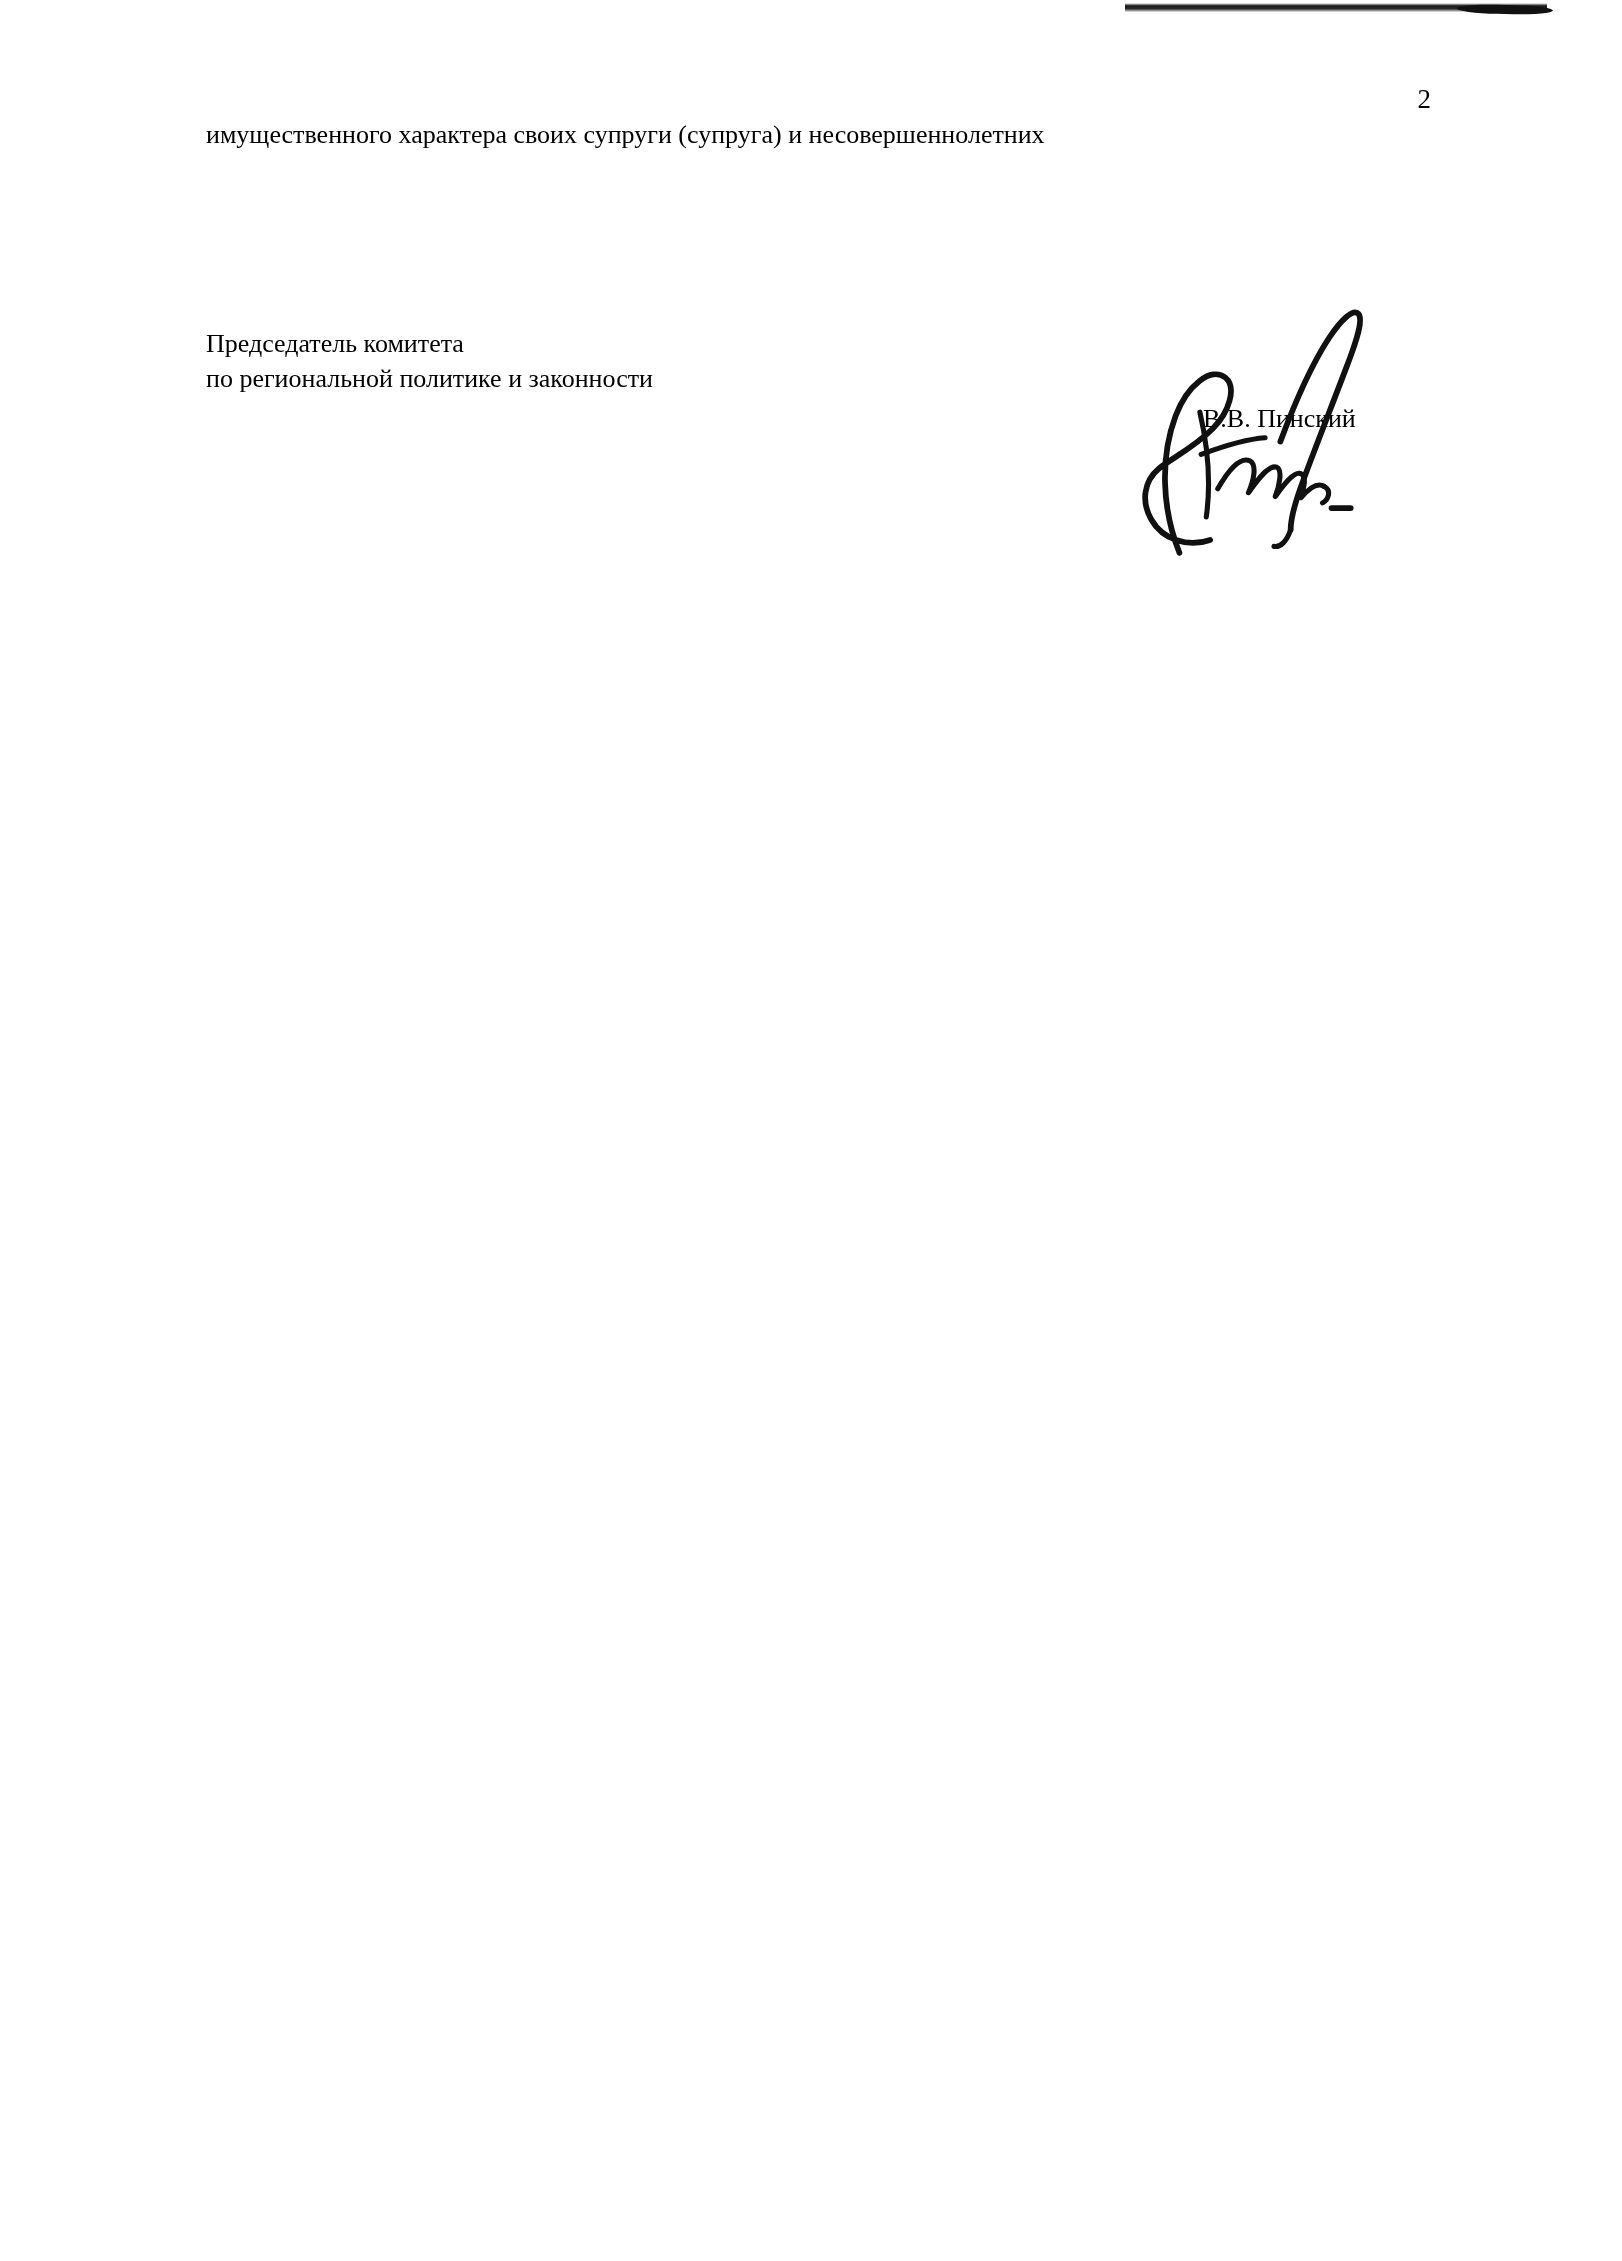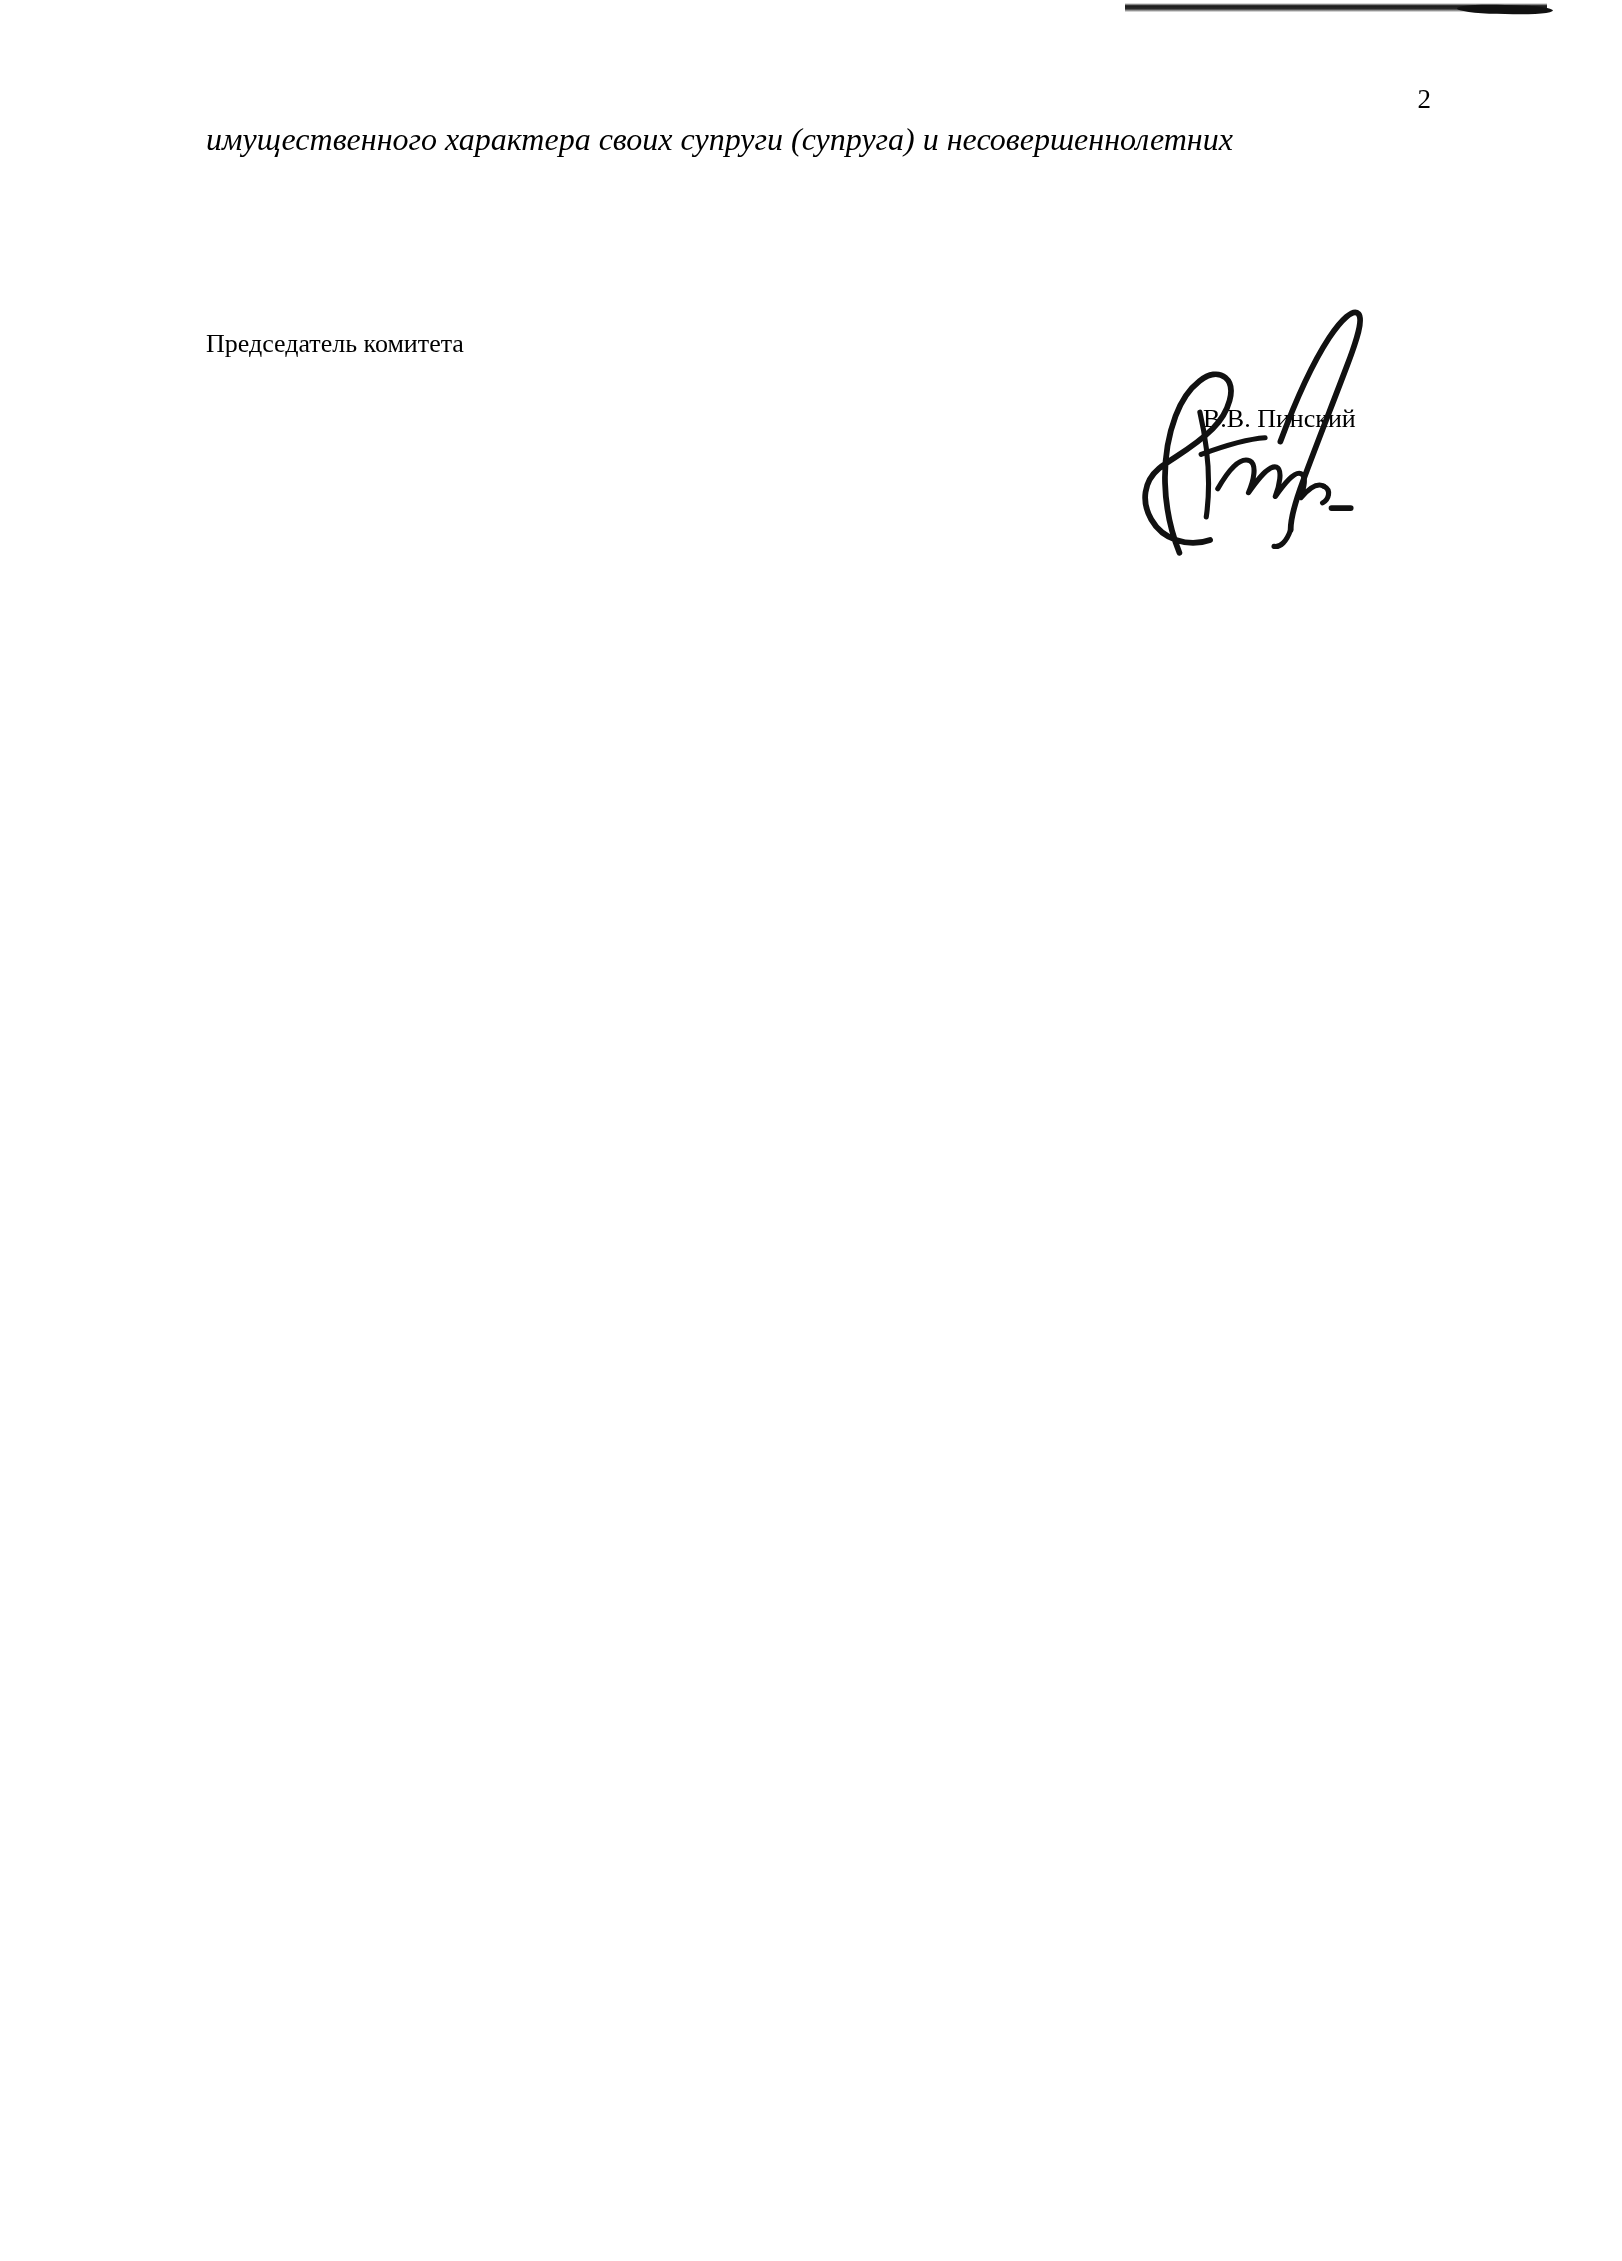--- a/index.html
+++ b/index.html
@@ -59,11 +59,10 @@
     top: 118px;
     left: 206px;
     width: 1218px;
-    font-size: 32px;
+    font-size: 26px;
     line-height: 1.33;
     text-align: justify;
     text-justify: inter-word;
-    font-style: italic;
   }
   .body-text .line {
     display: block;

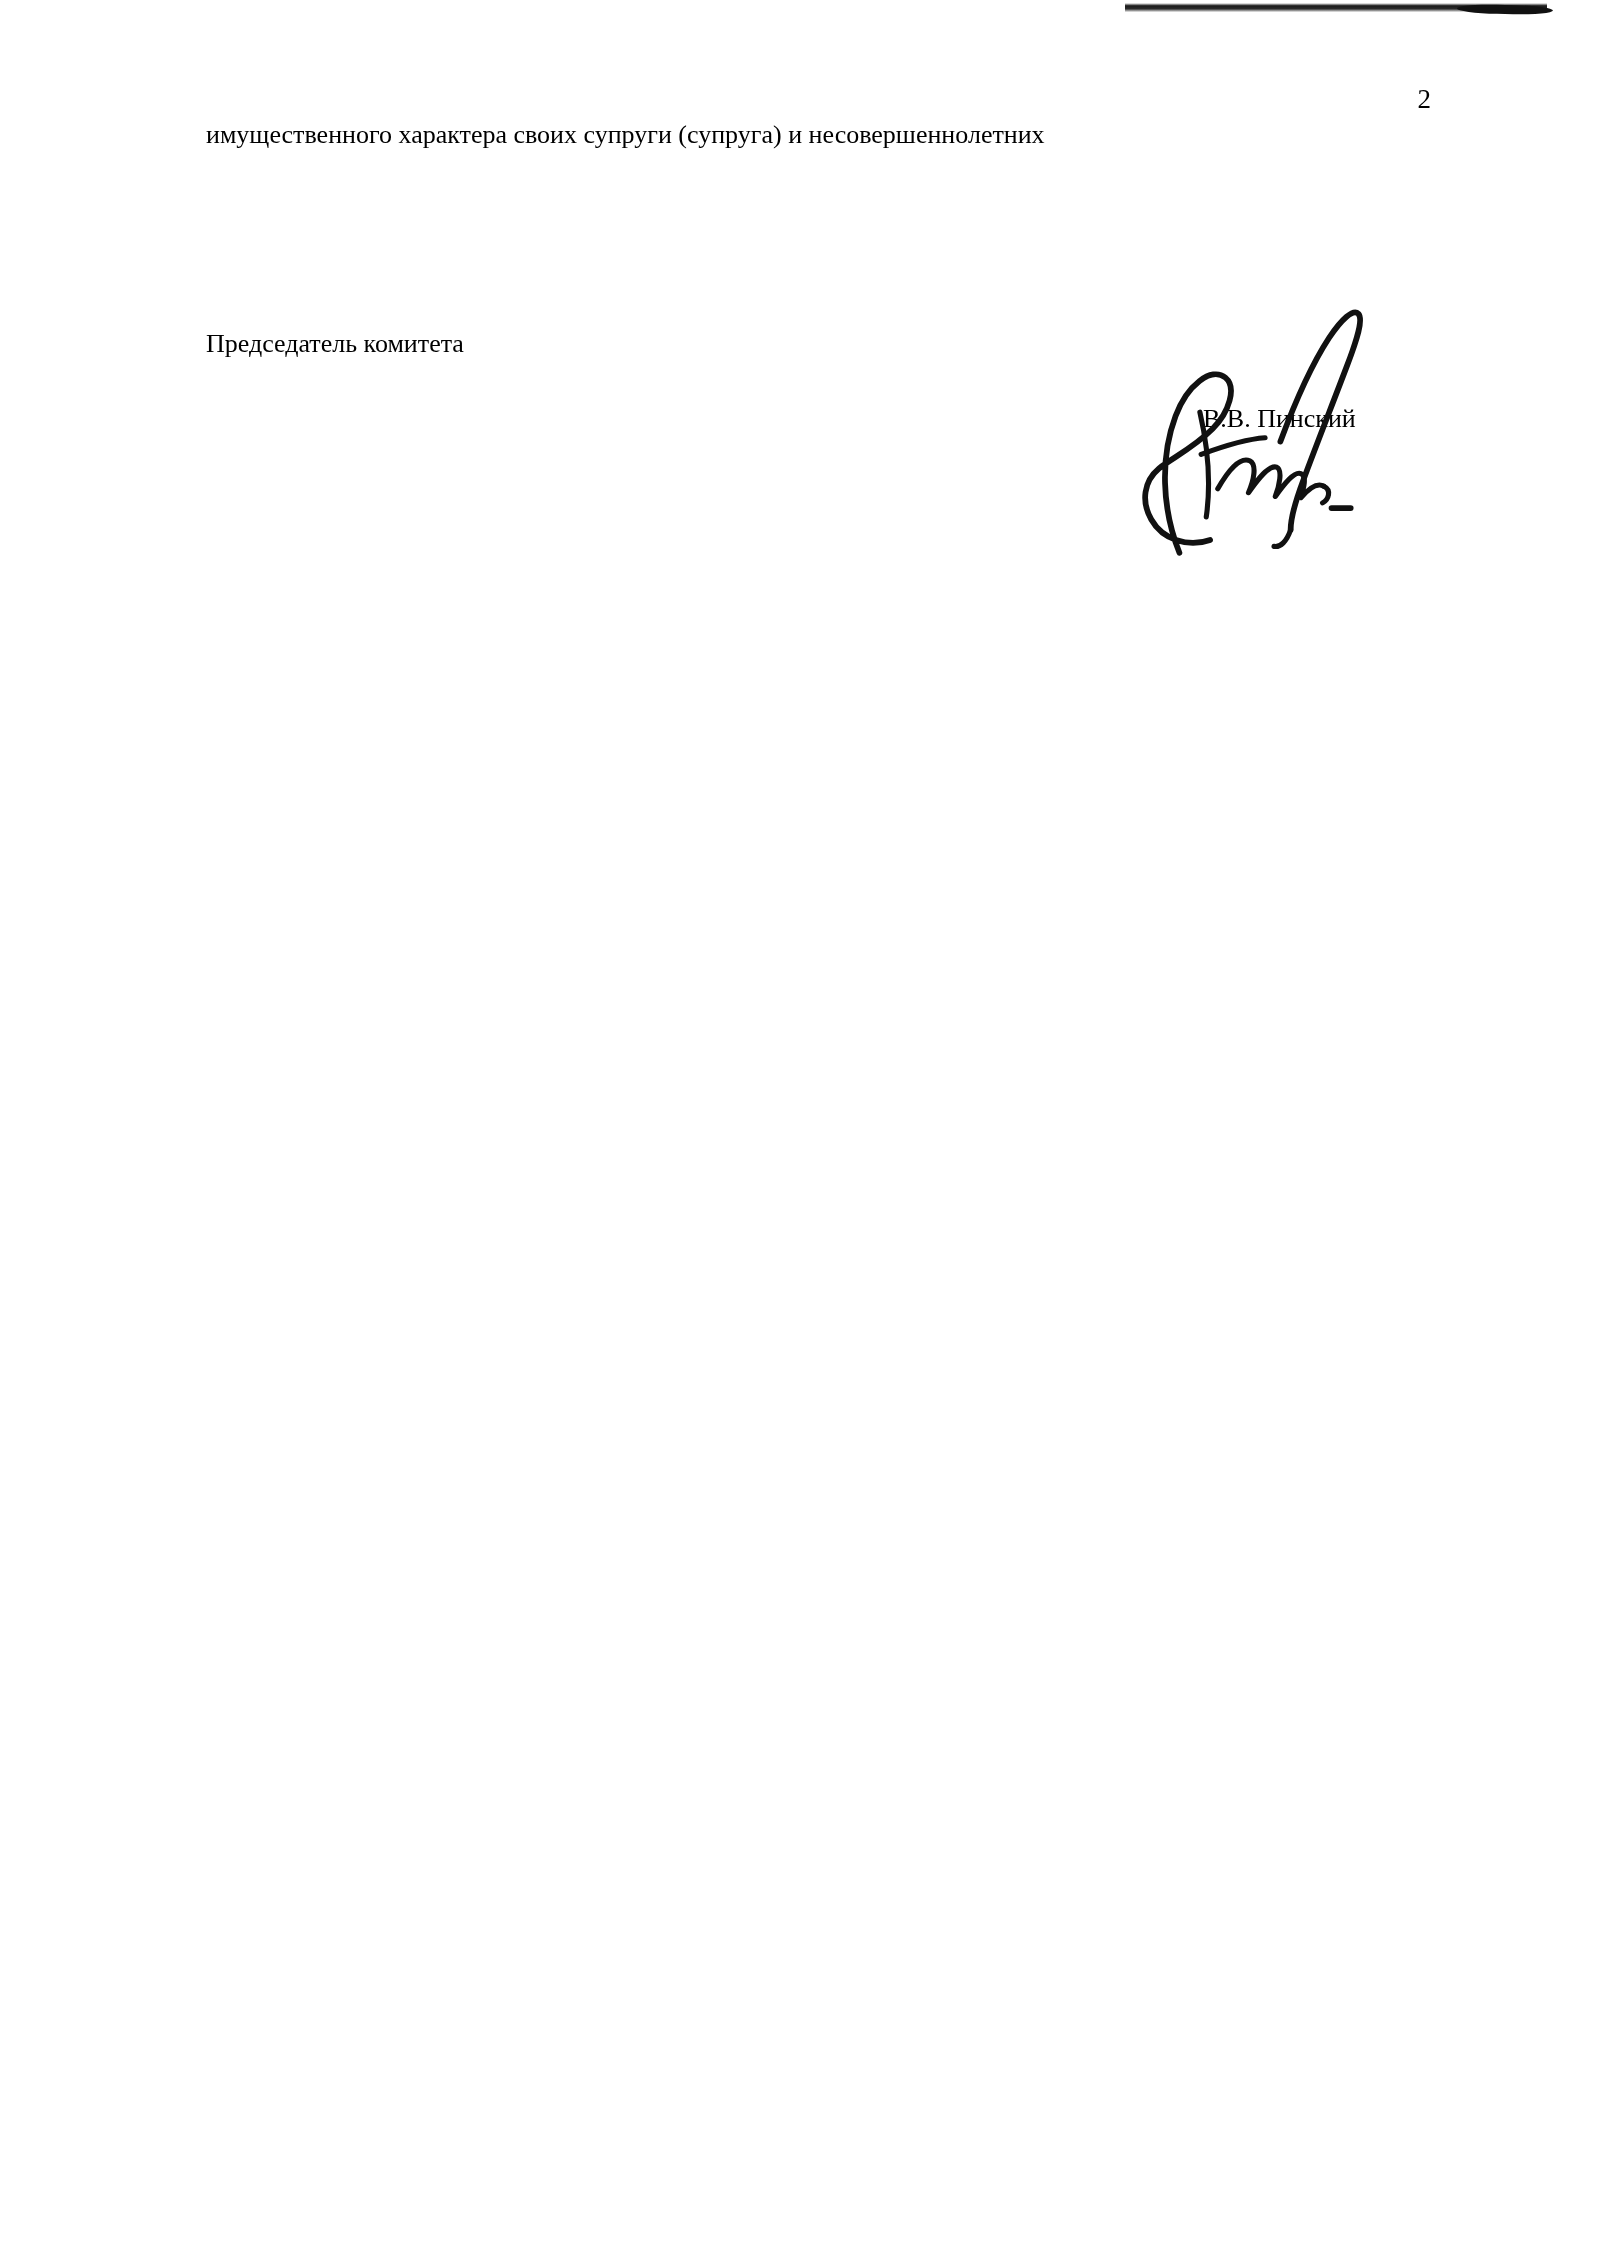--- a/index.html
+++ b/index.html
@@ -117,6 +117,7 @@
   <div class="signature-block">
     <div class="sig-rows">
       <span class="line">Председатель комитета</span>
+      <span class="line">по региональной политике и законности</span>
 
       <span class="signer-name">В.В. Пинский</span>
 

